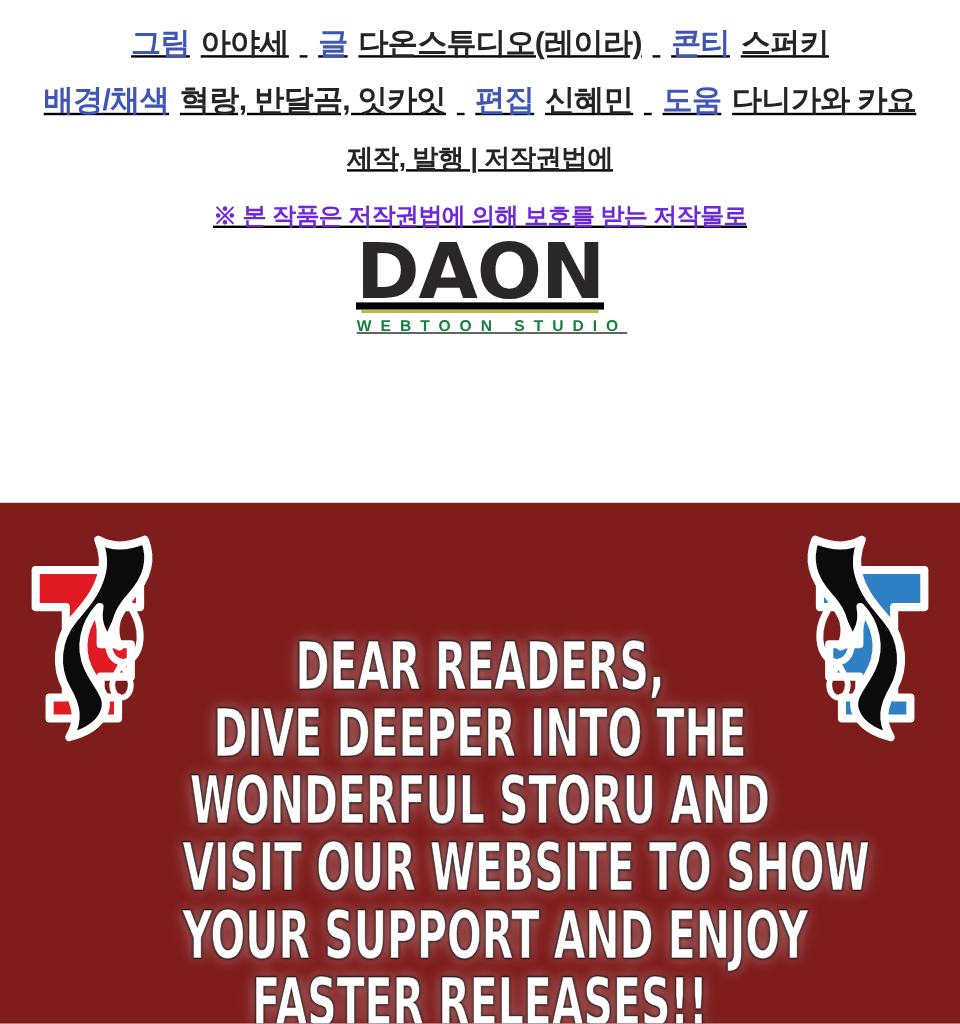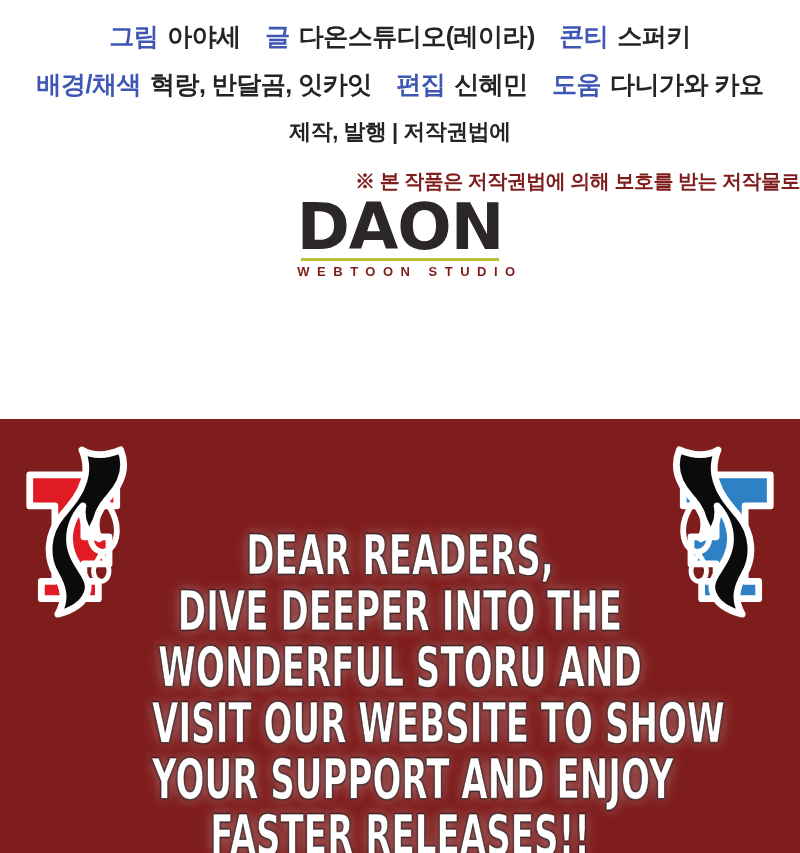--- a/index.html
+++ b/index.html
@@ -9,7 +9,7 @@
     font-family:"Liberation Sans", sans-serif;
     background:#ffffff;
   }
-  .page { width:800px; height:821px; position:relative; }
+  .page { width:800px; height:821px; position:relative;text-decoration:underline; }
 
   
   .white-section {

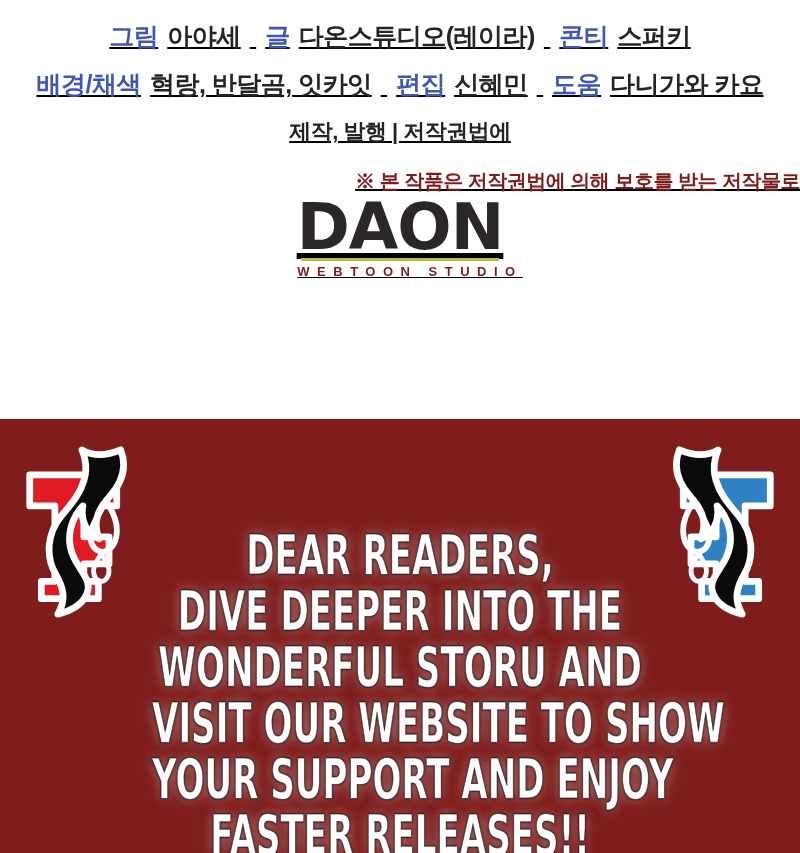--- a/index.html
+++ b/index.html
@@ -26,7 +26,7 @@
 
   .copyright {
     margin-top:10px; font-size:20px; font-weight:700;
-    color:#7f1d1d; line-height:30px; letter-spacing:-0.5px;text-align:right;
+    color:#6d28d9; line-height:30px; letter-spacing:-0.5px;
   }
 
   .daon { }

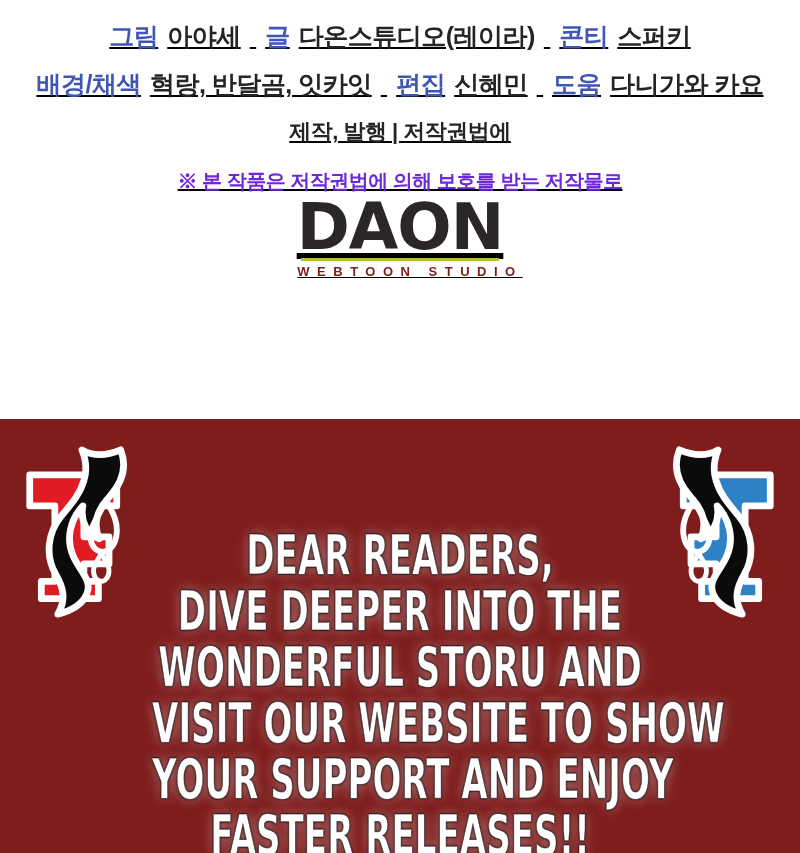--- a/index.html
+++ b/index.html
@@ -38,7 +38,7 @@
   .daon-divider { display:block; margin:0 auto; }
   .daon-sub {
     margin-top:3px; padding-left:20px;
-    font-size:13px; font-weight:600; color:#7f1d1d;
+    font-size:13px; font-weight:600; color:#15803d;
     letter-spacing:7.5px;
   }
 

